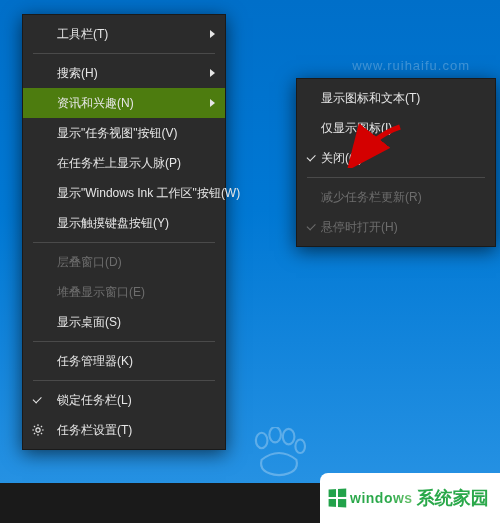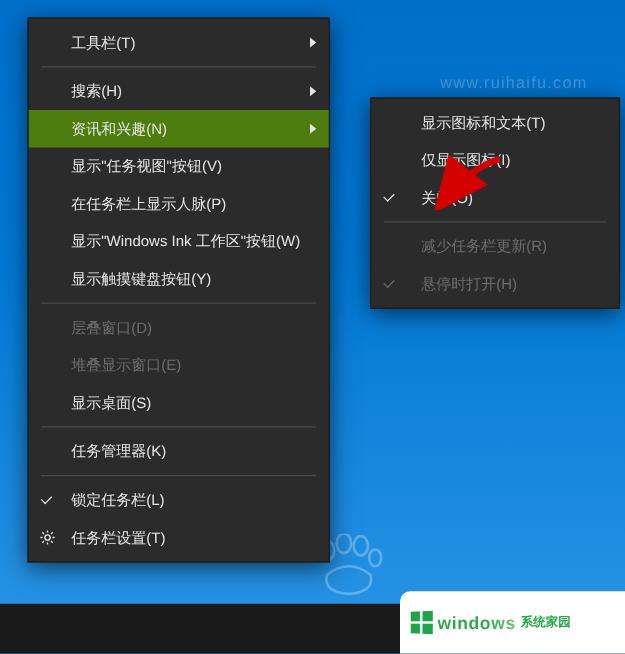--- a/index.html
+++ b/index.html
@@ -68,7 +68,7 @@
     color: #e6e6e6;
     padding: 4px 0;
   }
-  .cm-main { left: 22px; top: 14px; width: 242px; text-align: right; }
+  .cm-main { left: 22px; top: 14px; width: 204px; text-align: right; }
   .cm-sub  { left: 296px; top: 78px; width: 200px; }
 
   .menu-item {

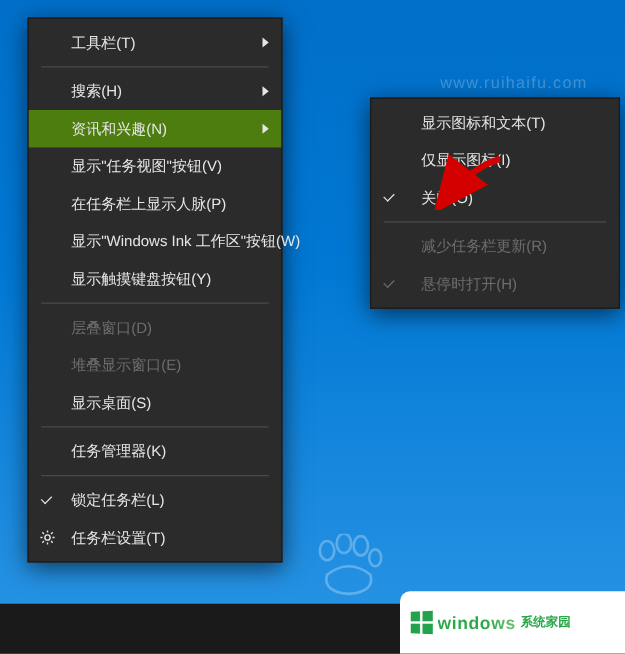--- a/index.html
+++ b/index.html
@@ -79,7 +79,7 @@
     cursor: default;
     white-space: nowrap;
   }
-  .cm-sub .menu-item { padding-left: 40px; height: 30px; }
+  .cm-sub .menu-item { padding-left: 24px; height: 30px; }
   .menu-item.hover { background: #4d7c0f; }
   .menu-item.disabled { color: #6d6d6d; }
   .menu-sep { height: 1px; background: #4a4a4a; margin: 4px 10px; }

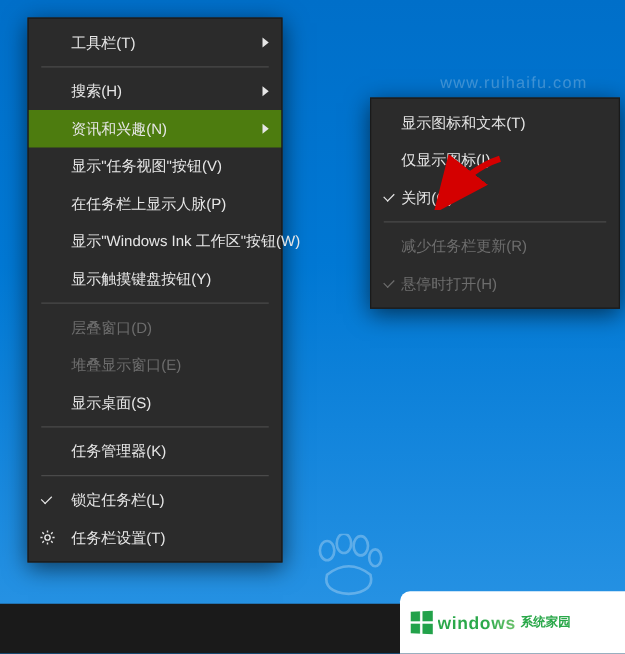--- a/index.html
+++ b/index.html
@@ -44,7 +44,7 @@
     background: linear-gradient(90deg,#2aa84a,#2aa84a 60%,#6ec36e);
     -webkit-background-clip: text; background-clip: text; color: transparent;
   }
-  .wm-tail { font-size: 10px; font-weight: 600; color: #2aa84a; }
+  .wm-tail { font-size: 18px; font-weight: 600; color: #2aa84a; }
   .faint-wm {
     position: absolute;
     color: rgba(255,255,255,0.25);

